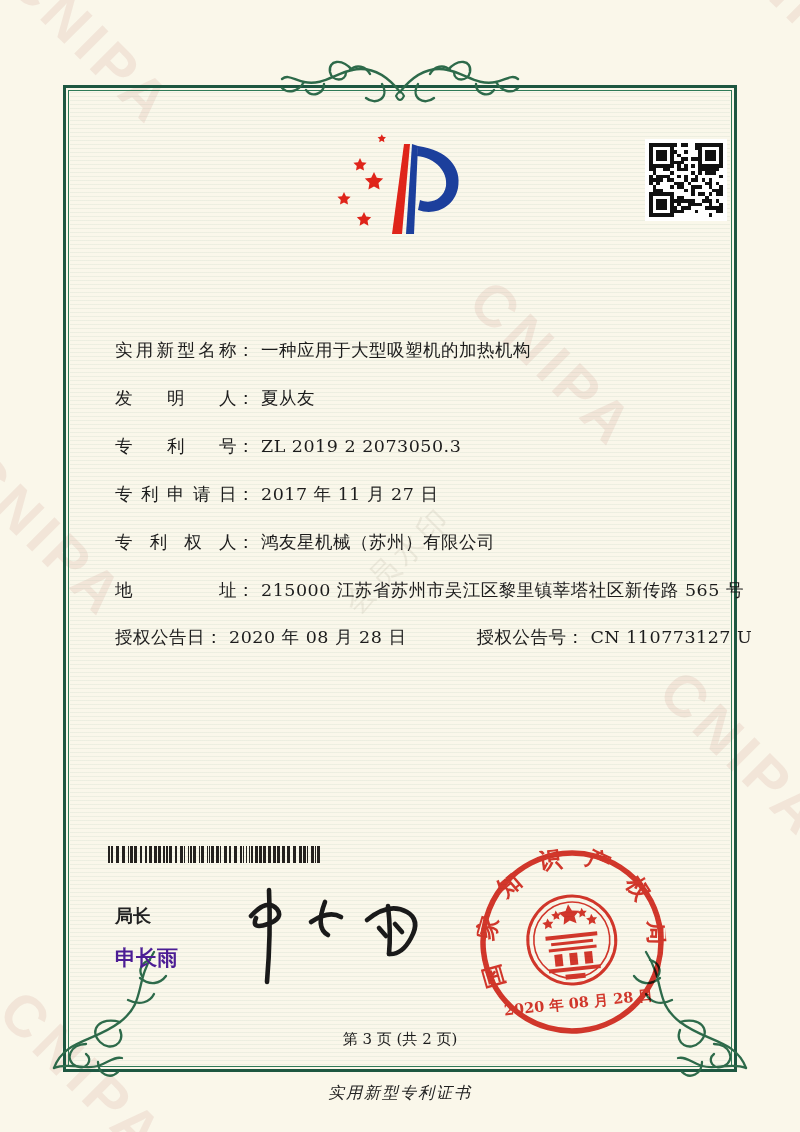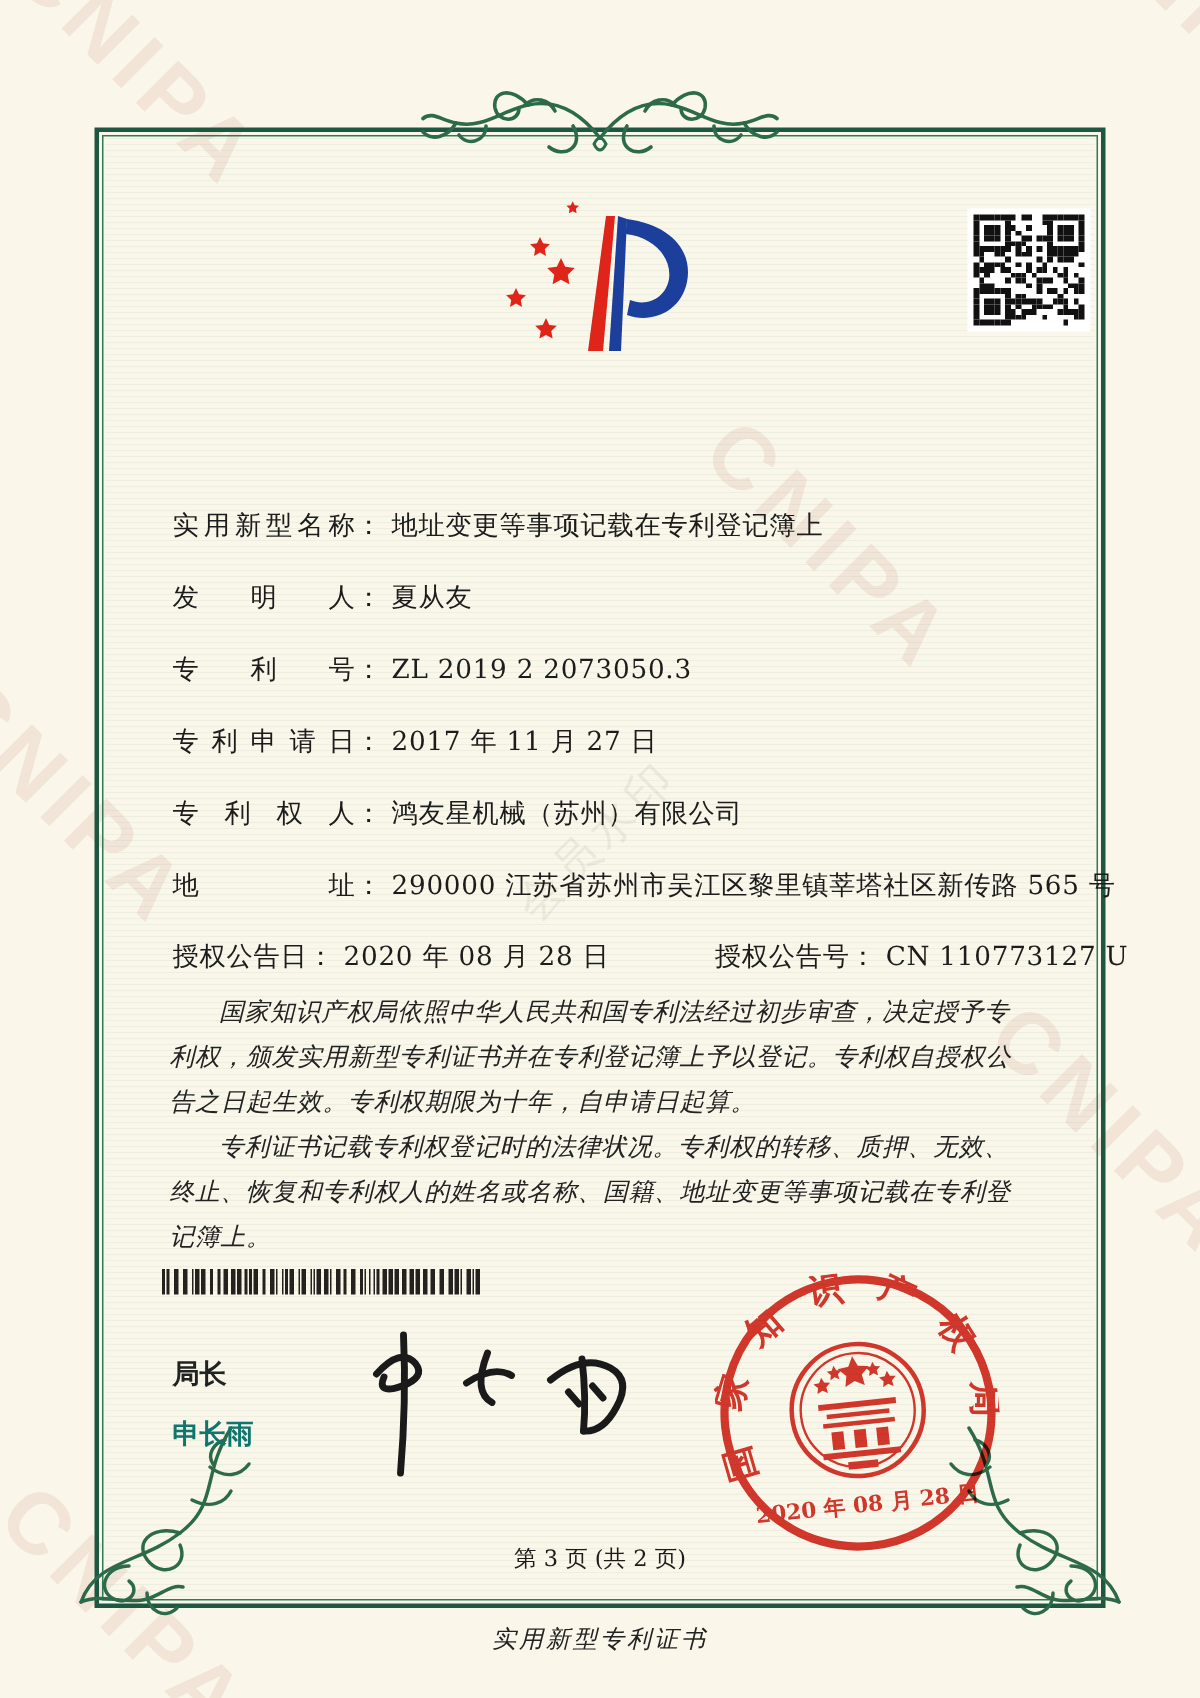--- a/index.html
+++ b/index.html
@@ -595,7 +595,7 @@
 
   <div class="fields">
     <div class="frow" style="top:0;">
-      <span class="fl">实用新型名称</span><span>：</span><span class="fv">地址变更等事项记载在专利登记簿上</span>
+      <span class="fl">实用新型名称</span><span>：</span><span class="fv">一种应用于大型吸塑机的加热机构</span>
     </div>
     <div class="frow" style="top:48px;">
       <span class="fl">发明人</span><span>：</span><span class="fv">夏从友</span>

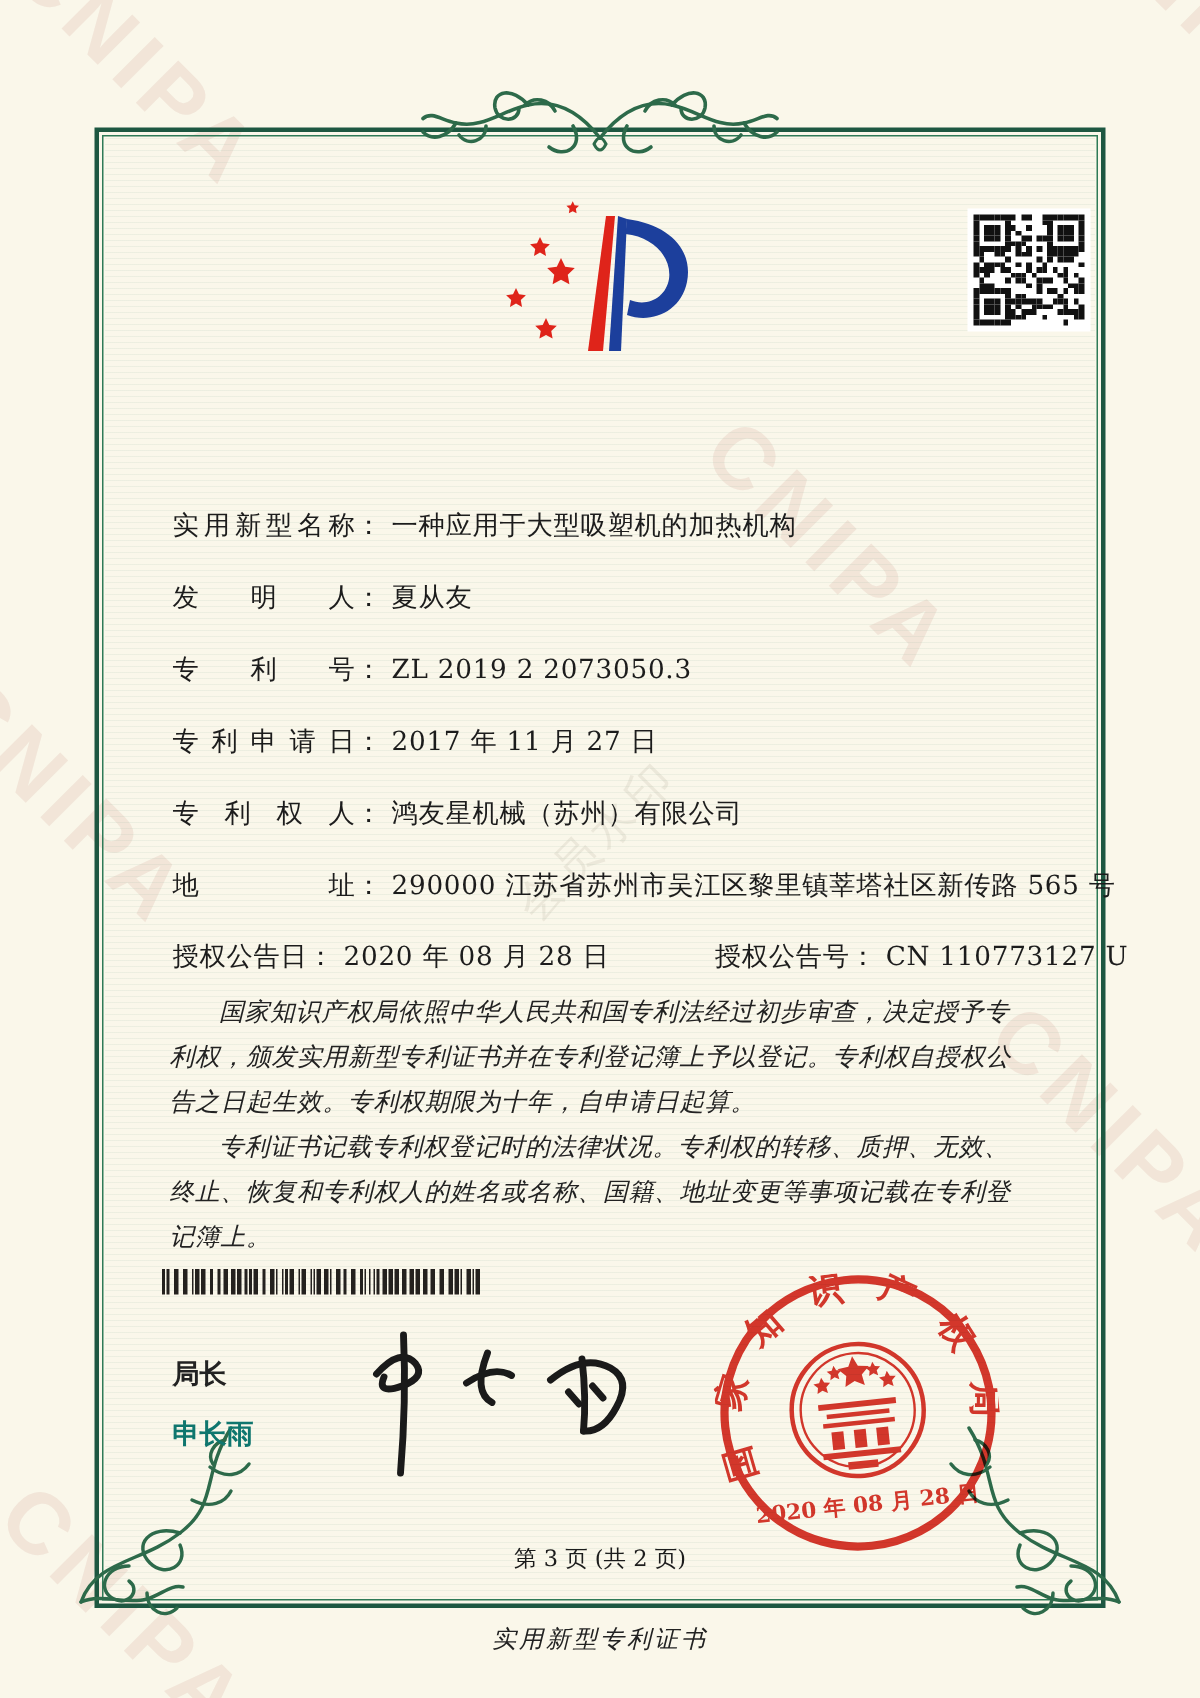--- a/index.html
+++ b/index.html
@@ -610,7 +610,7 @@
       <span class="fl">专利权人</span><span>：</span><span class="fv">鸿友星机械（苏州）有限公司</span>
     </div>
     <div class="frow" style="top:240px;">
-      <span class="fl">地址</span><span>：</span><span class="fv">290000 江苏省苏州市吴江区黎里镇莘塔社区新传路 565 号</span>
+      <span class="fl">地址</span><span>：</span><span class="fv">215000 江苏省苏州市吴江区黎里镇莘塔社区新传路 565 号</span>
     </div>
     <div class="frow" style="top:287px;">
       <span>授权公告日</span><span>：</span><span class="fv">2020 年 08 月 28 日</span>

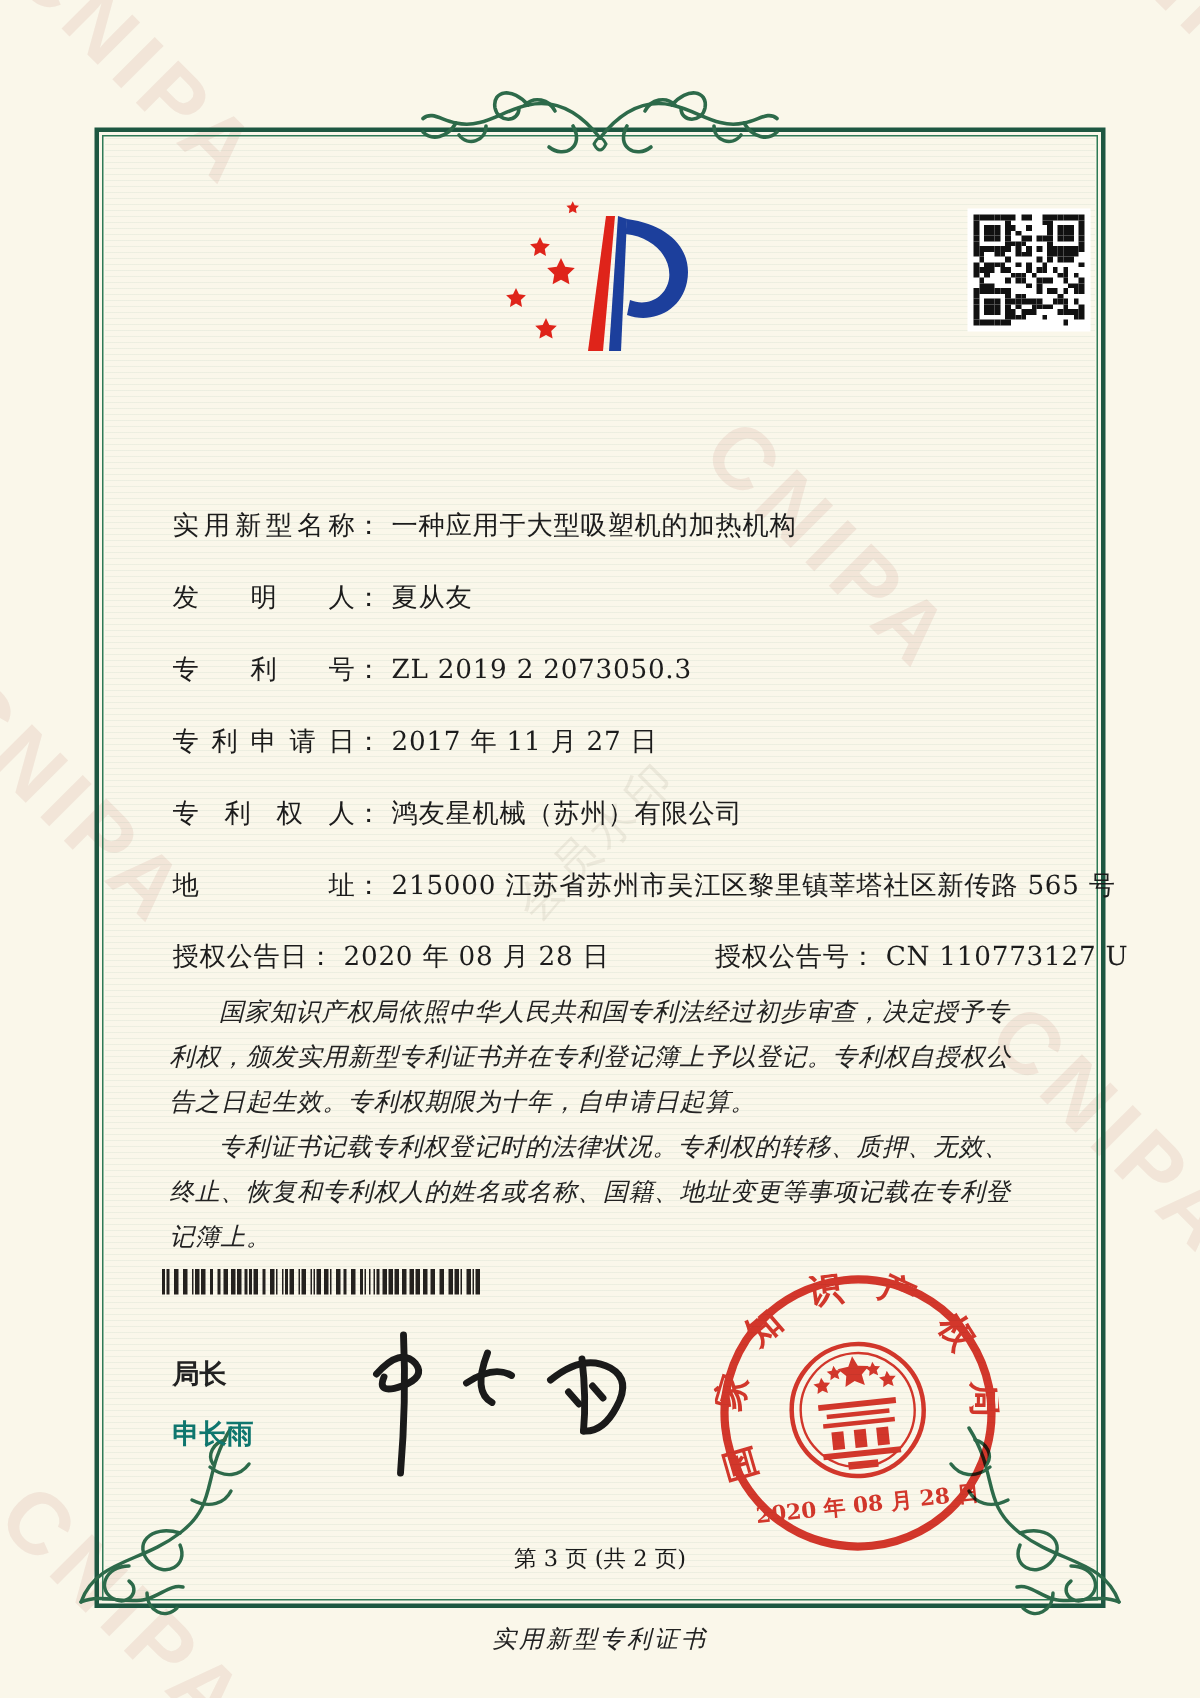--- a/index.html
+++ b/index.html
@@ -618,10 +618,6 @@
     </div>
   </div>
 
-  <div class="paras">
-    <p>国家知识产权局依照中华人民共和国专利法经过初步审查，决定授予专利权，颁发实用新型专利证书并在专利登记簿上予以登记。专利权自授权公告之日起生效。专利权期限为十年，自申请日起算。</p>
-    <p>专利证书记载专利权登记时的法律状况。专利权的转移、质押、无效、终止、恢复和专利权人的姓名或名称、国籍、地址变更等事项记载在专利登记簿上。</p>
-  </div>
 
   <div class="barcode" id="barcode">
       <div class="b" style="width: 2px;"></div>

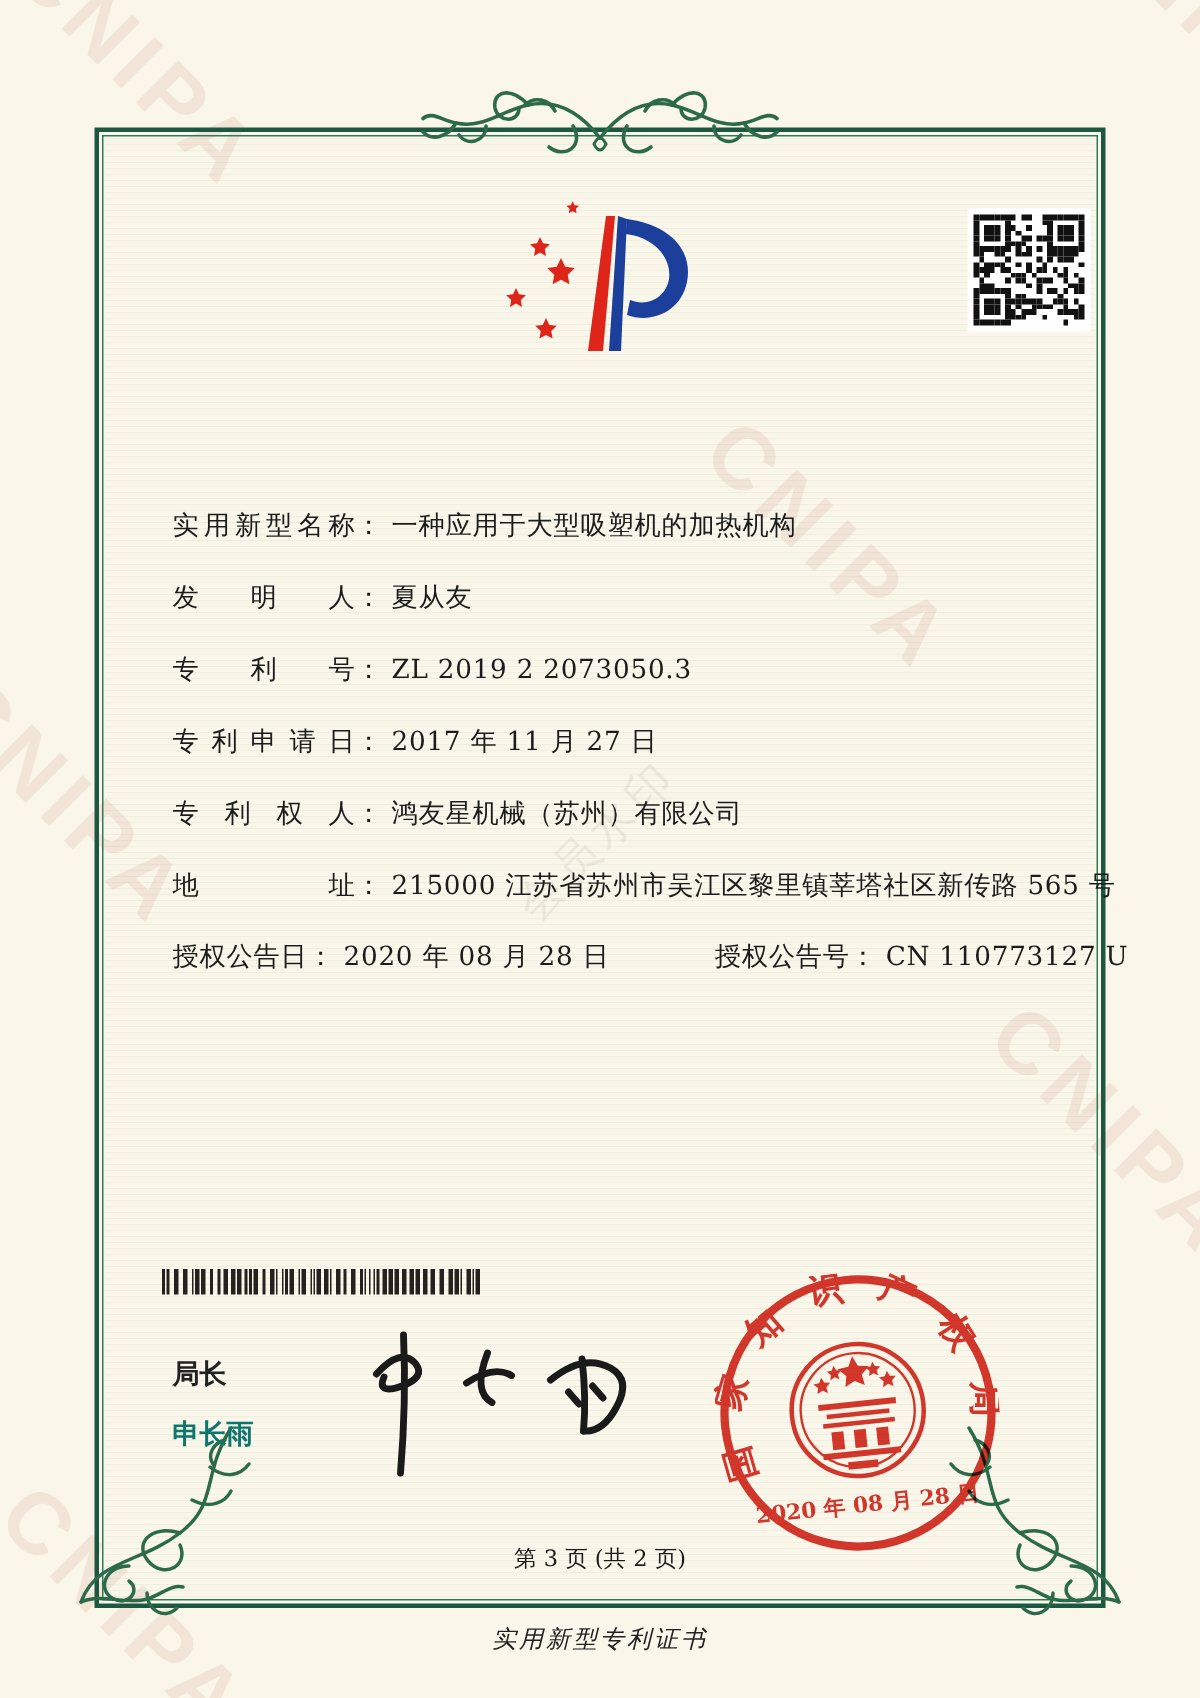--- a/index.html
+++ b/index.html
@@ -45,8 +45,8 @@
   
   .sig-title{position:absolute;left:115px;top:904px;font-size:18px;
       font-family:"Liberation Sans",sans-serif;font-weight:bold;color:#222;}
-  .sig-name{position:absolute;left:115px;top:944px;font-size:18px;
-      font-family:Liberation Serif, serif;font-weight:bold;color:#0f766e;}
+  .sig-name{position:absolute;left:115px;top:944px;font-size:21px;
+      font-family:Liberation Serif, serif;font-weight:bold;color:#4c1d95;}
   .sig-hand{position:absolute;left:225px;top:880px;}
   
   .seal{position:absolute;left:478px;top:848px;width:188px;height:188px;

